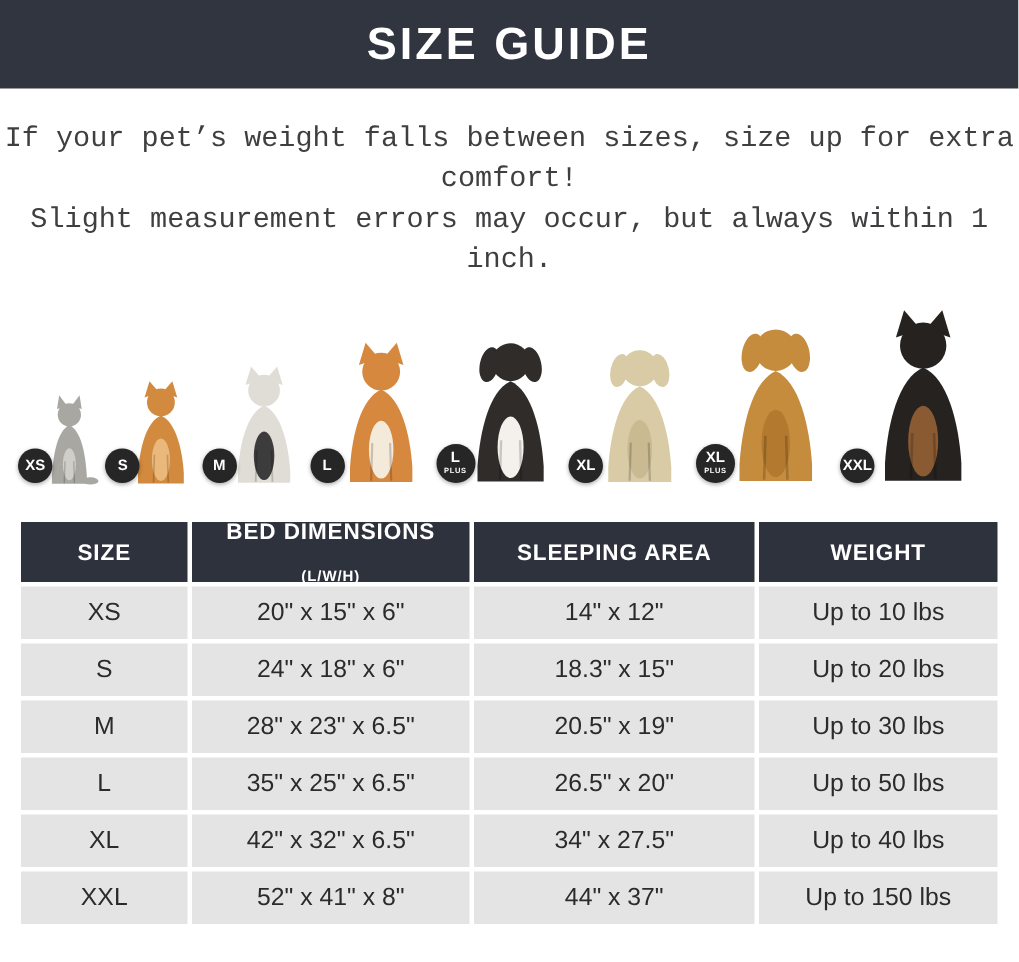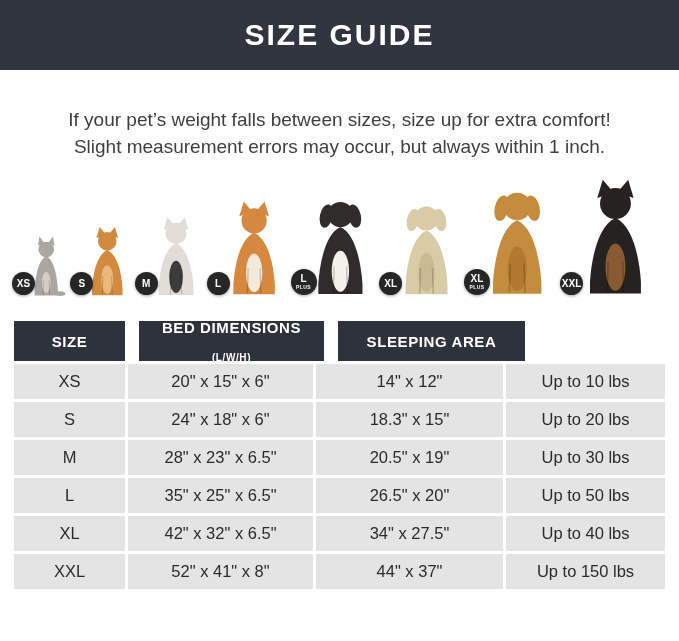--- a/index.html
+++ b/index.html
@@ -13,7 +13,7 @@
   *{box-sizing:border-box;margin:0;padding:0}
   html,body{width:679px;height:641px;overflow:hidden;background:#fff;
     font-family:"Liberation Sans", sans-serif;}
-  .banner{height:70px;background:var(--banner-bg);display:flex;align-items:center;justify-content:center;}
+  .banner{height:59px;background:var(--banner-bg);display:flex;align-items:center;justify-content:center;}
   .banner h1{color:#fff;font-size:30px;font-weight:700;letter-spacing:2px;}
   .subtitle{margin-top:36px;text-align:center;font-size:19px;line-height:27px;color:#3f3f42;}
   .animals{height:150px;display:flex;align-items:flex-end;justify-content:space-between;

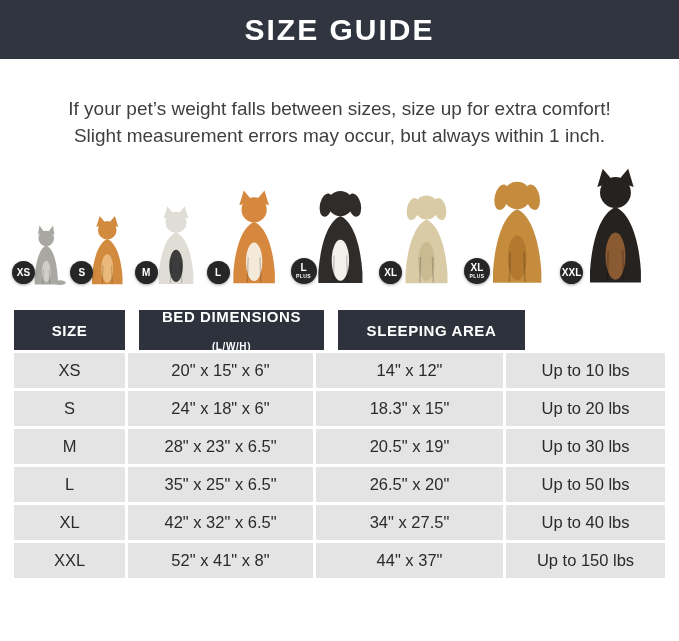--- a/index.html
+++ b/index.html
@@ -15,7 +15,7 @@
     font-family:"Liberation Sans", sans-serif;}
   .banner{height:59px;background:var(--banner-bg);display:flex;align-items:center;justify-content:center;}
   .banner h1{color:#fff;font-size:30px;font-weight:700;letter-spacing:2px;}
-  .subtitle{margin-top:36px;text-align:center;font-size:19px;line-height:27px;color:#3f3f42;}
+  .subtitle{margin-top:20px;text-align:center;font-size:19px;line-height:27px;color:#3f3f42;font-family:Liberation Mono, monospace;}
   .animals{height:150px;display:flex;align-items:flex-end;justify-content:space-between;
     padding:0 18px 14px 22px;margin-top:2px;}
   .animal{position:relative;display:flex;align-items:flex-end;}

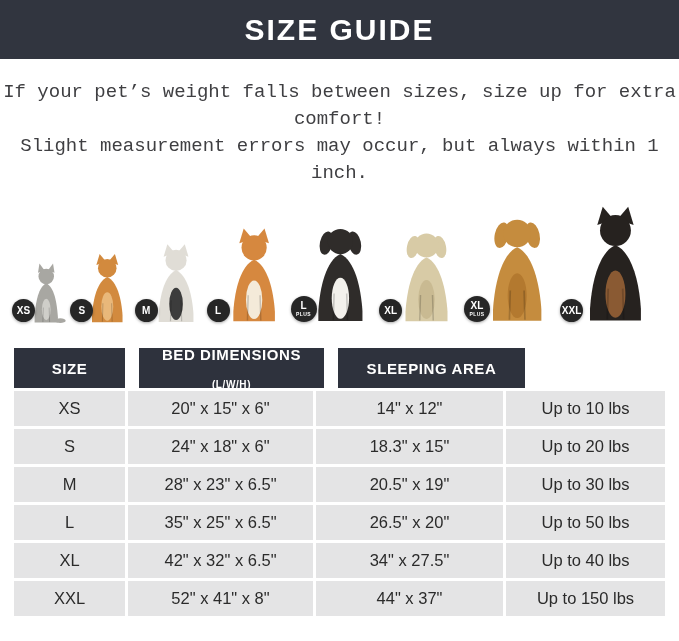--- a/index.html
+++ b/index.html
@@ -29,7 +29,7 @@
   .badge.plus{width:26px;height:26px;}
   .b-sub{font-size:5px;letter-spacing:.4px;line-height:5px;margin-top:1px;font-weight:700;}
   .sg-table{margin:9px 14px 0 14px;}
-  .thead{display:grid;grid-template-columns:var(--cols);gap:14px;margin-bottom:3px;}
+  .thead{display:grid;grid-template-columns:var(--cols);gap:3px;margin-bottom:3px;}
   .hcell{background:var(--header-cell-bg);color:#fff;height:40px;display:flex;flex-direction:column;
     align-items:center;justify-content:center;font-weight:700;font-size:15px;letter-spacing:.6px;}
   .hsub{font-size:10px;font-weight:700;letter-spacing:.6px;margin-top:16px;}

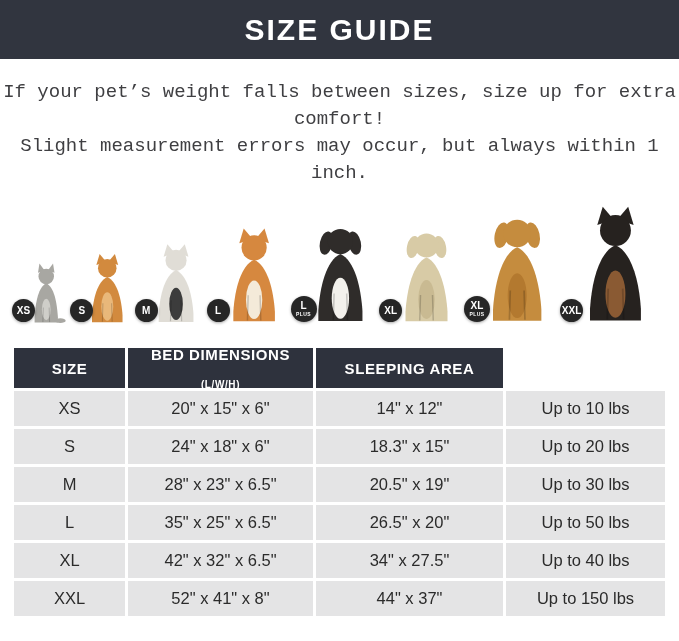--- a/index.html
+++ b/index.html
@@ -341,6 +341,10 @@
 
   </div>
 
+  <div class="hcell">
+    <span class="hlabel">WEIGHT</span>
+
+  </div>
 </div>
   <div class="tbody" id="tbody">
   <div class="trow">

